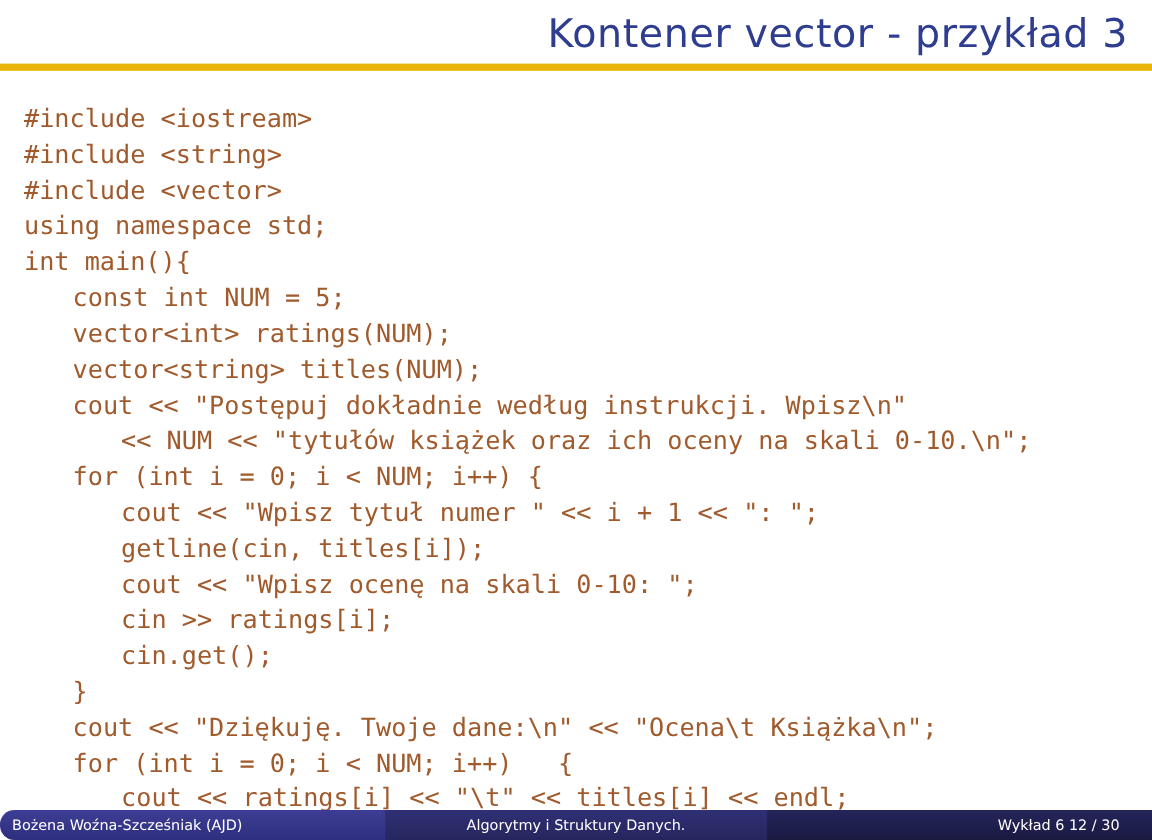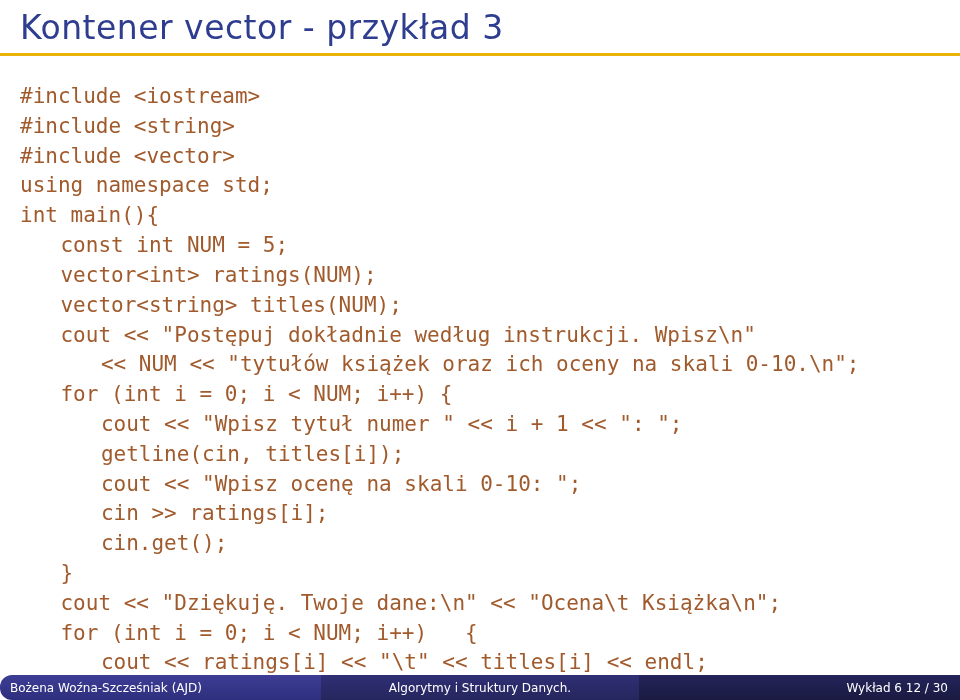--- a/index.html
+++ b/index.html
@@ -21,8 +21,9 @@
     font-size: 33px;
     font-weight: 400;
     padding: 8px 20px 6px 20px;
-    border-bottom: 3px solid #eab308;
+    border-bottom: 6px solid #eab308;
     letter-spacing: 0.5px;
+    text-align: right;
   }
   .code {
     font-family: "DejaVu Sans Mono", "Liberation Mono", "Courier New", monospace;

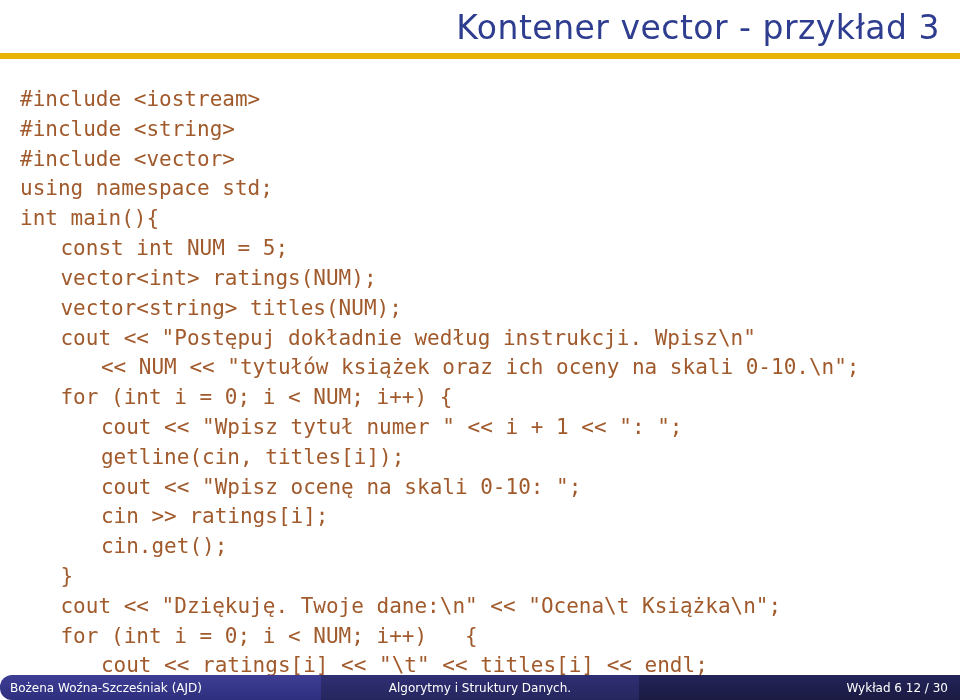--- a/index.html
+++ b/index.html
@@ -70,7 +70,7 @@
     display: flex;
     align-items: center;
     justify-content: flex-end;
-    padding-right: 12px;
+    padding-right: 27px;
   }
 </style>
 </head>

